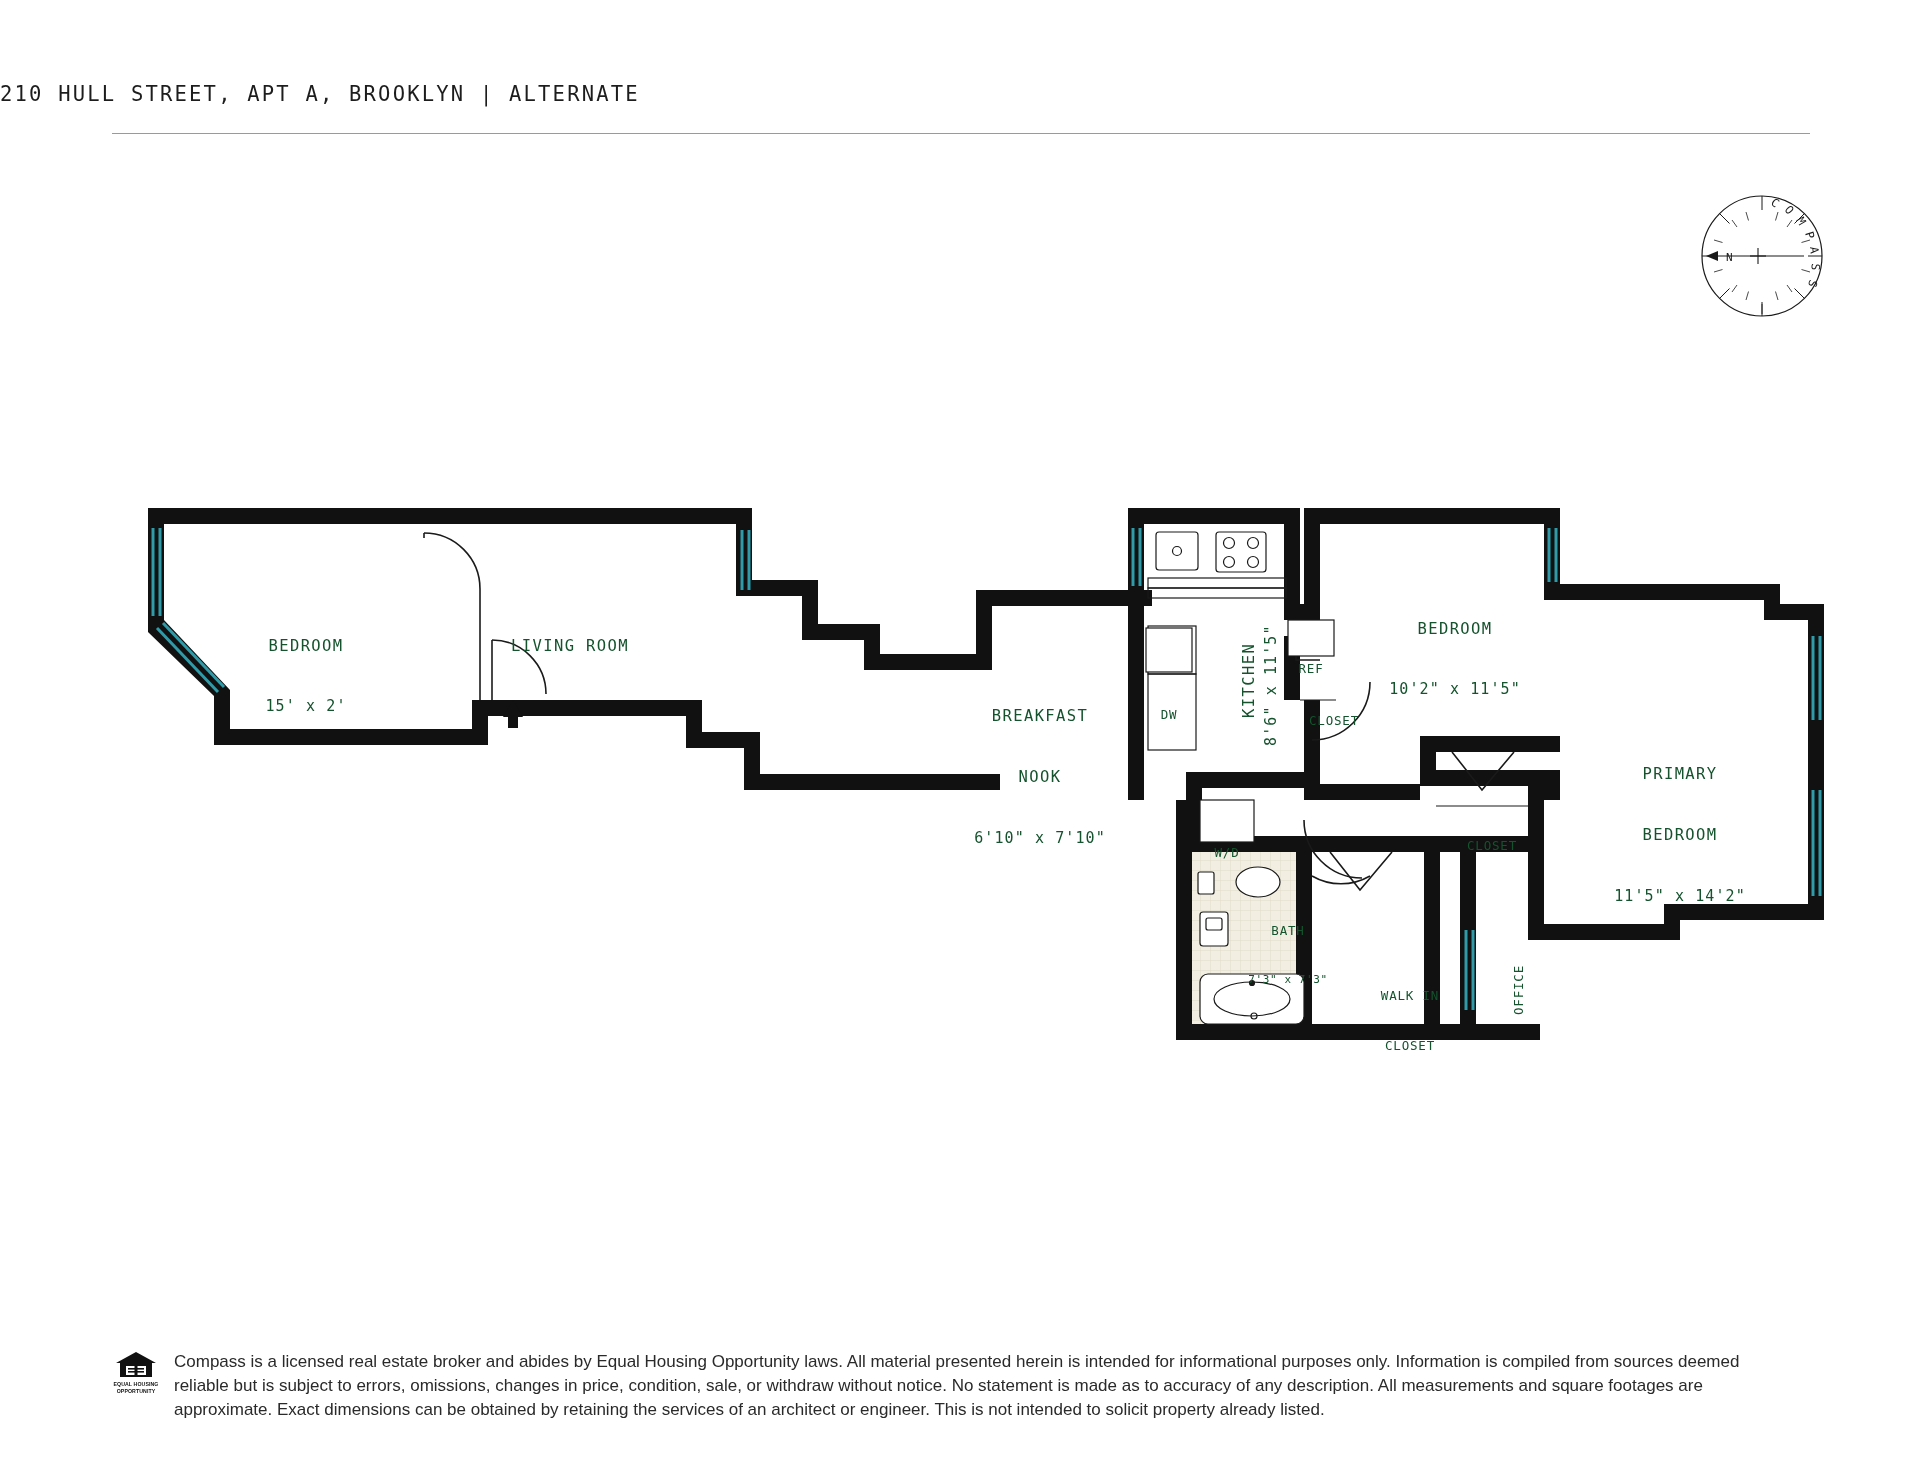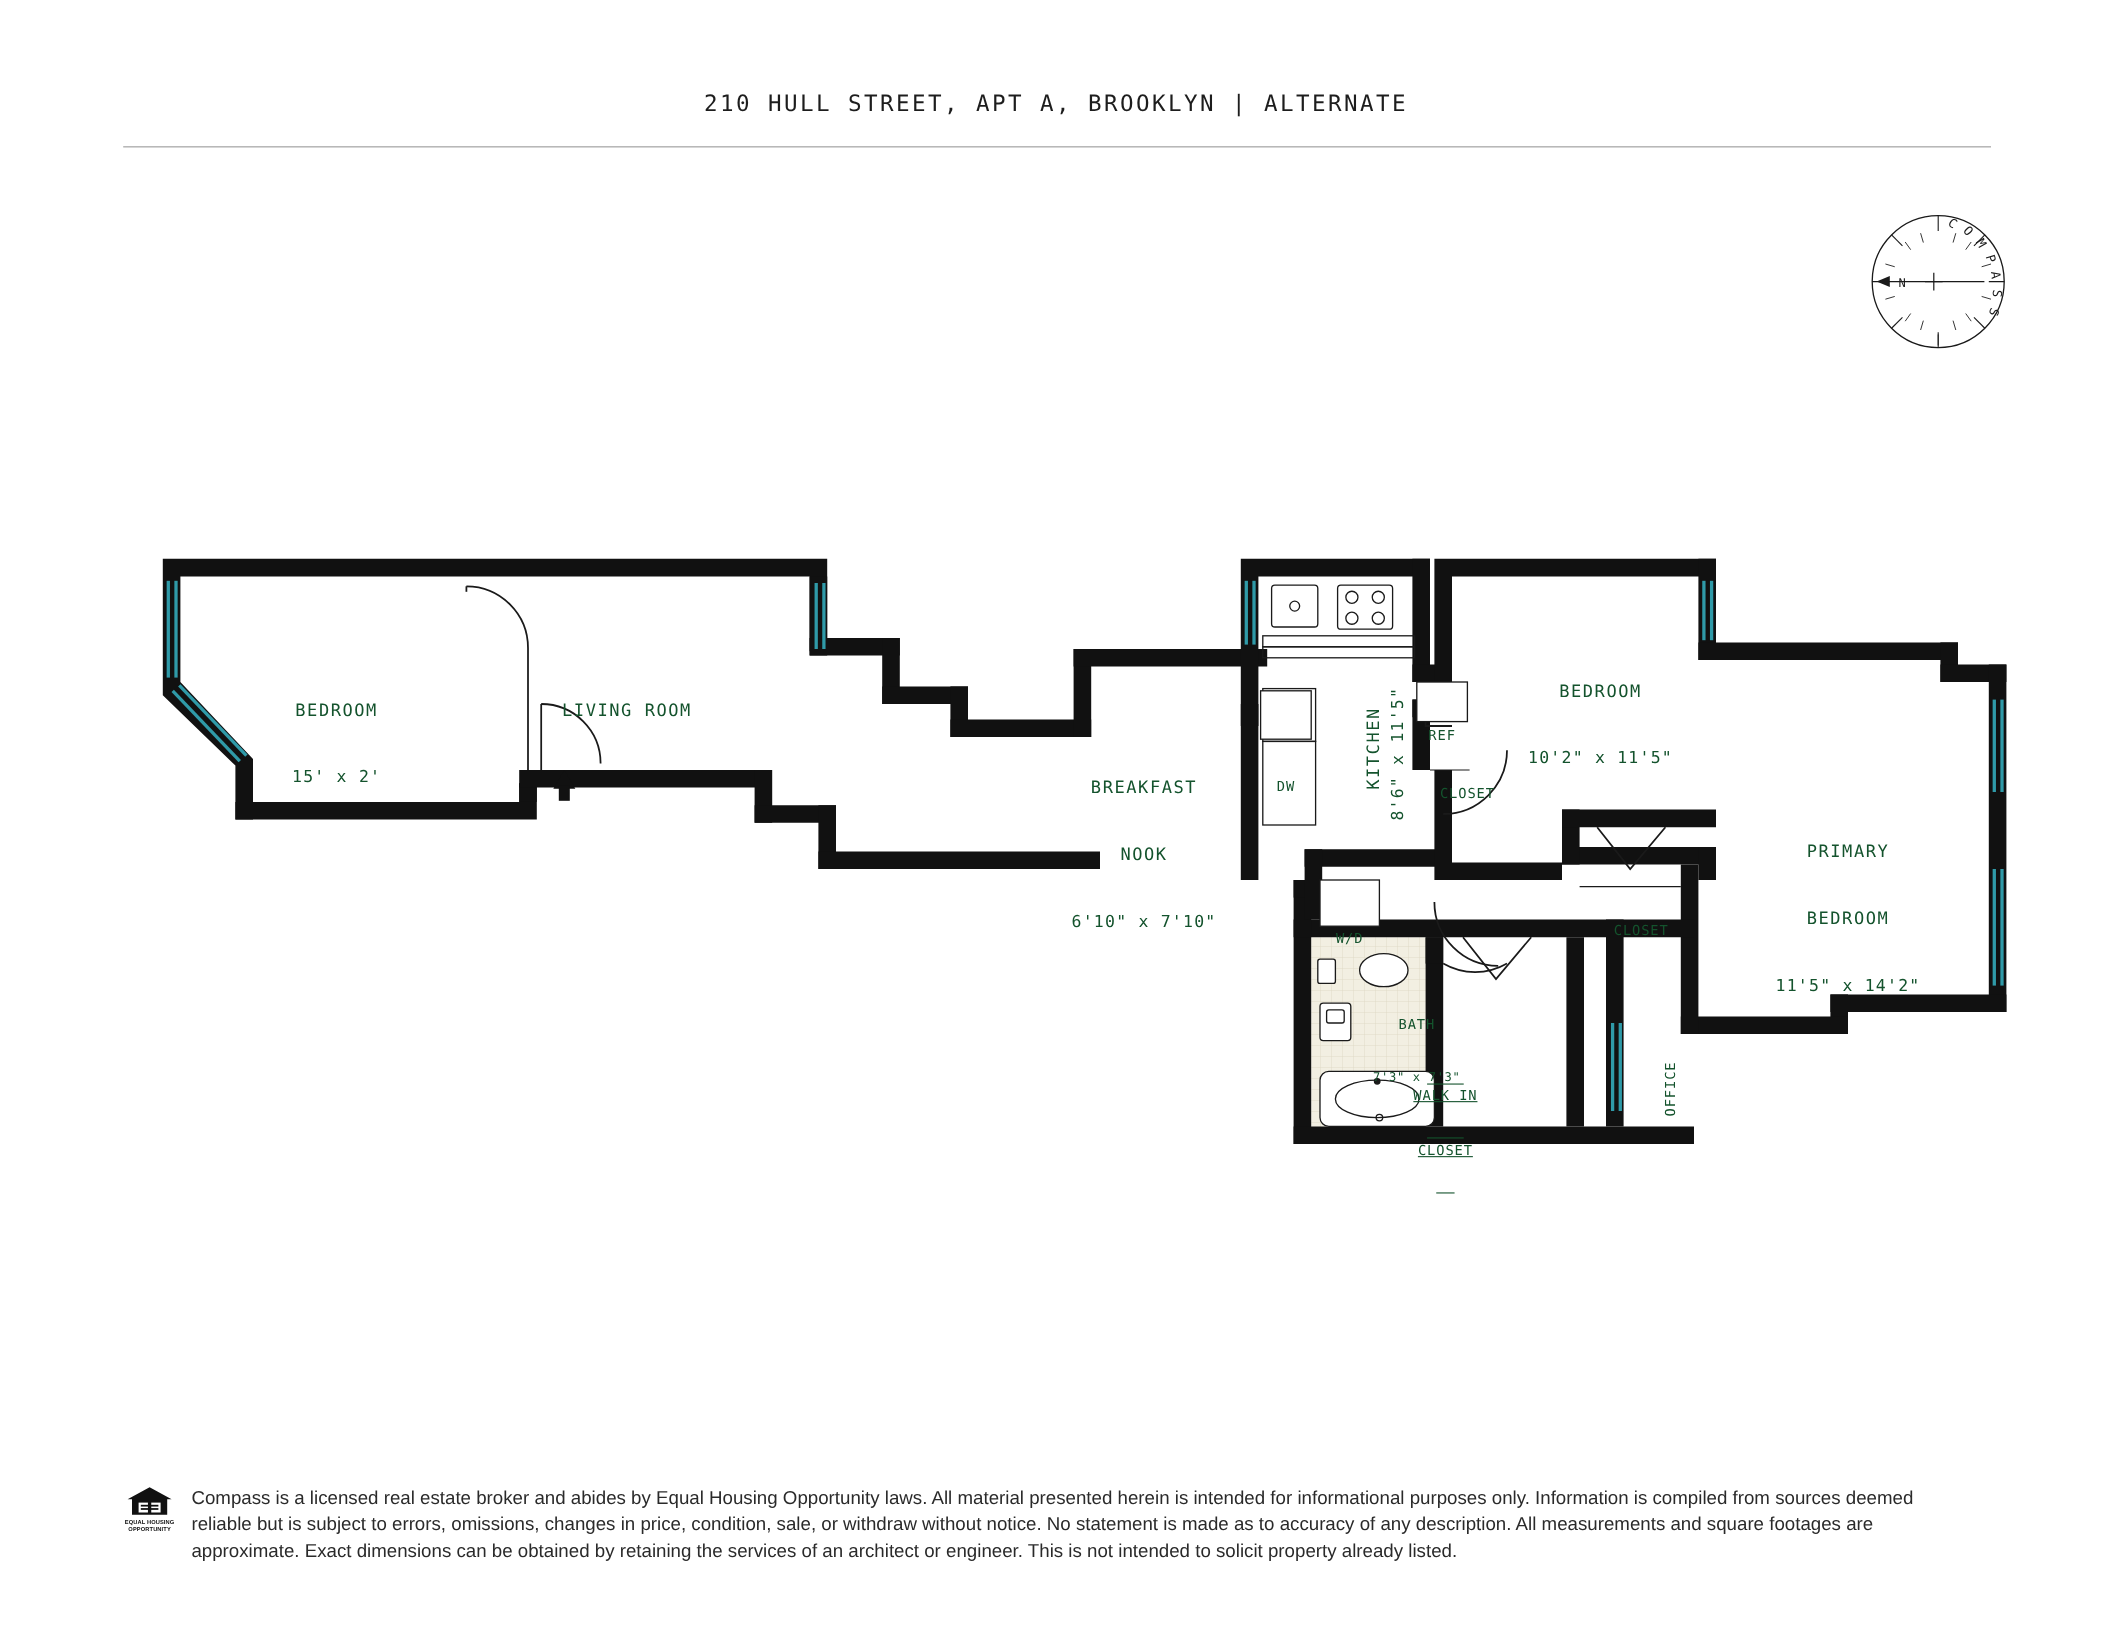--- a/index.html
+++ b/index.html
@@ -26,7 +26,6 @@
     top: 82px;
     left: 0;
     width: 1920px;
-    text-align: center;
     font-size: 20.5px;
     letter-spacing: 2.2px;
     color: #1d1d1d;

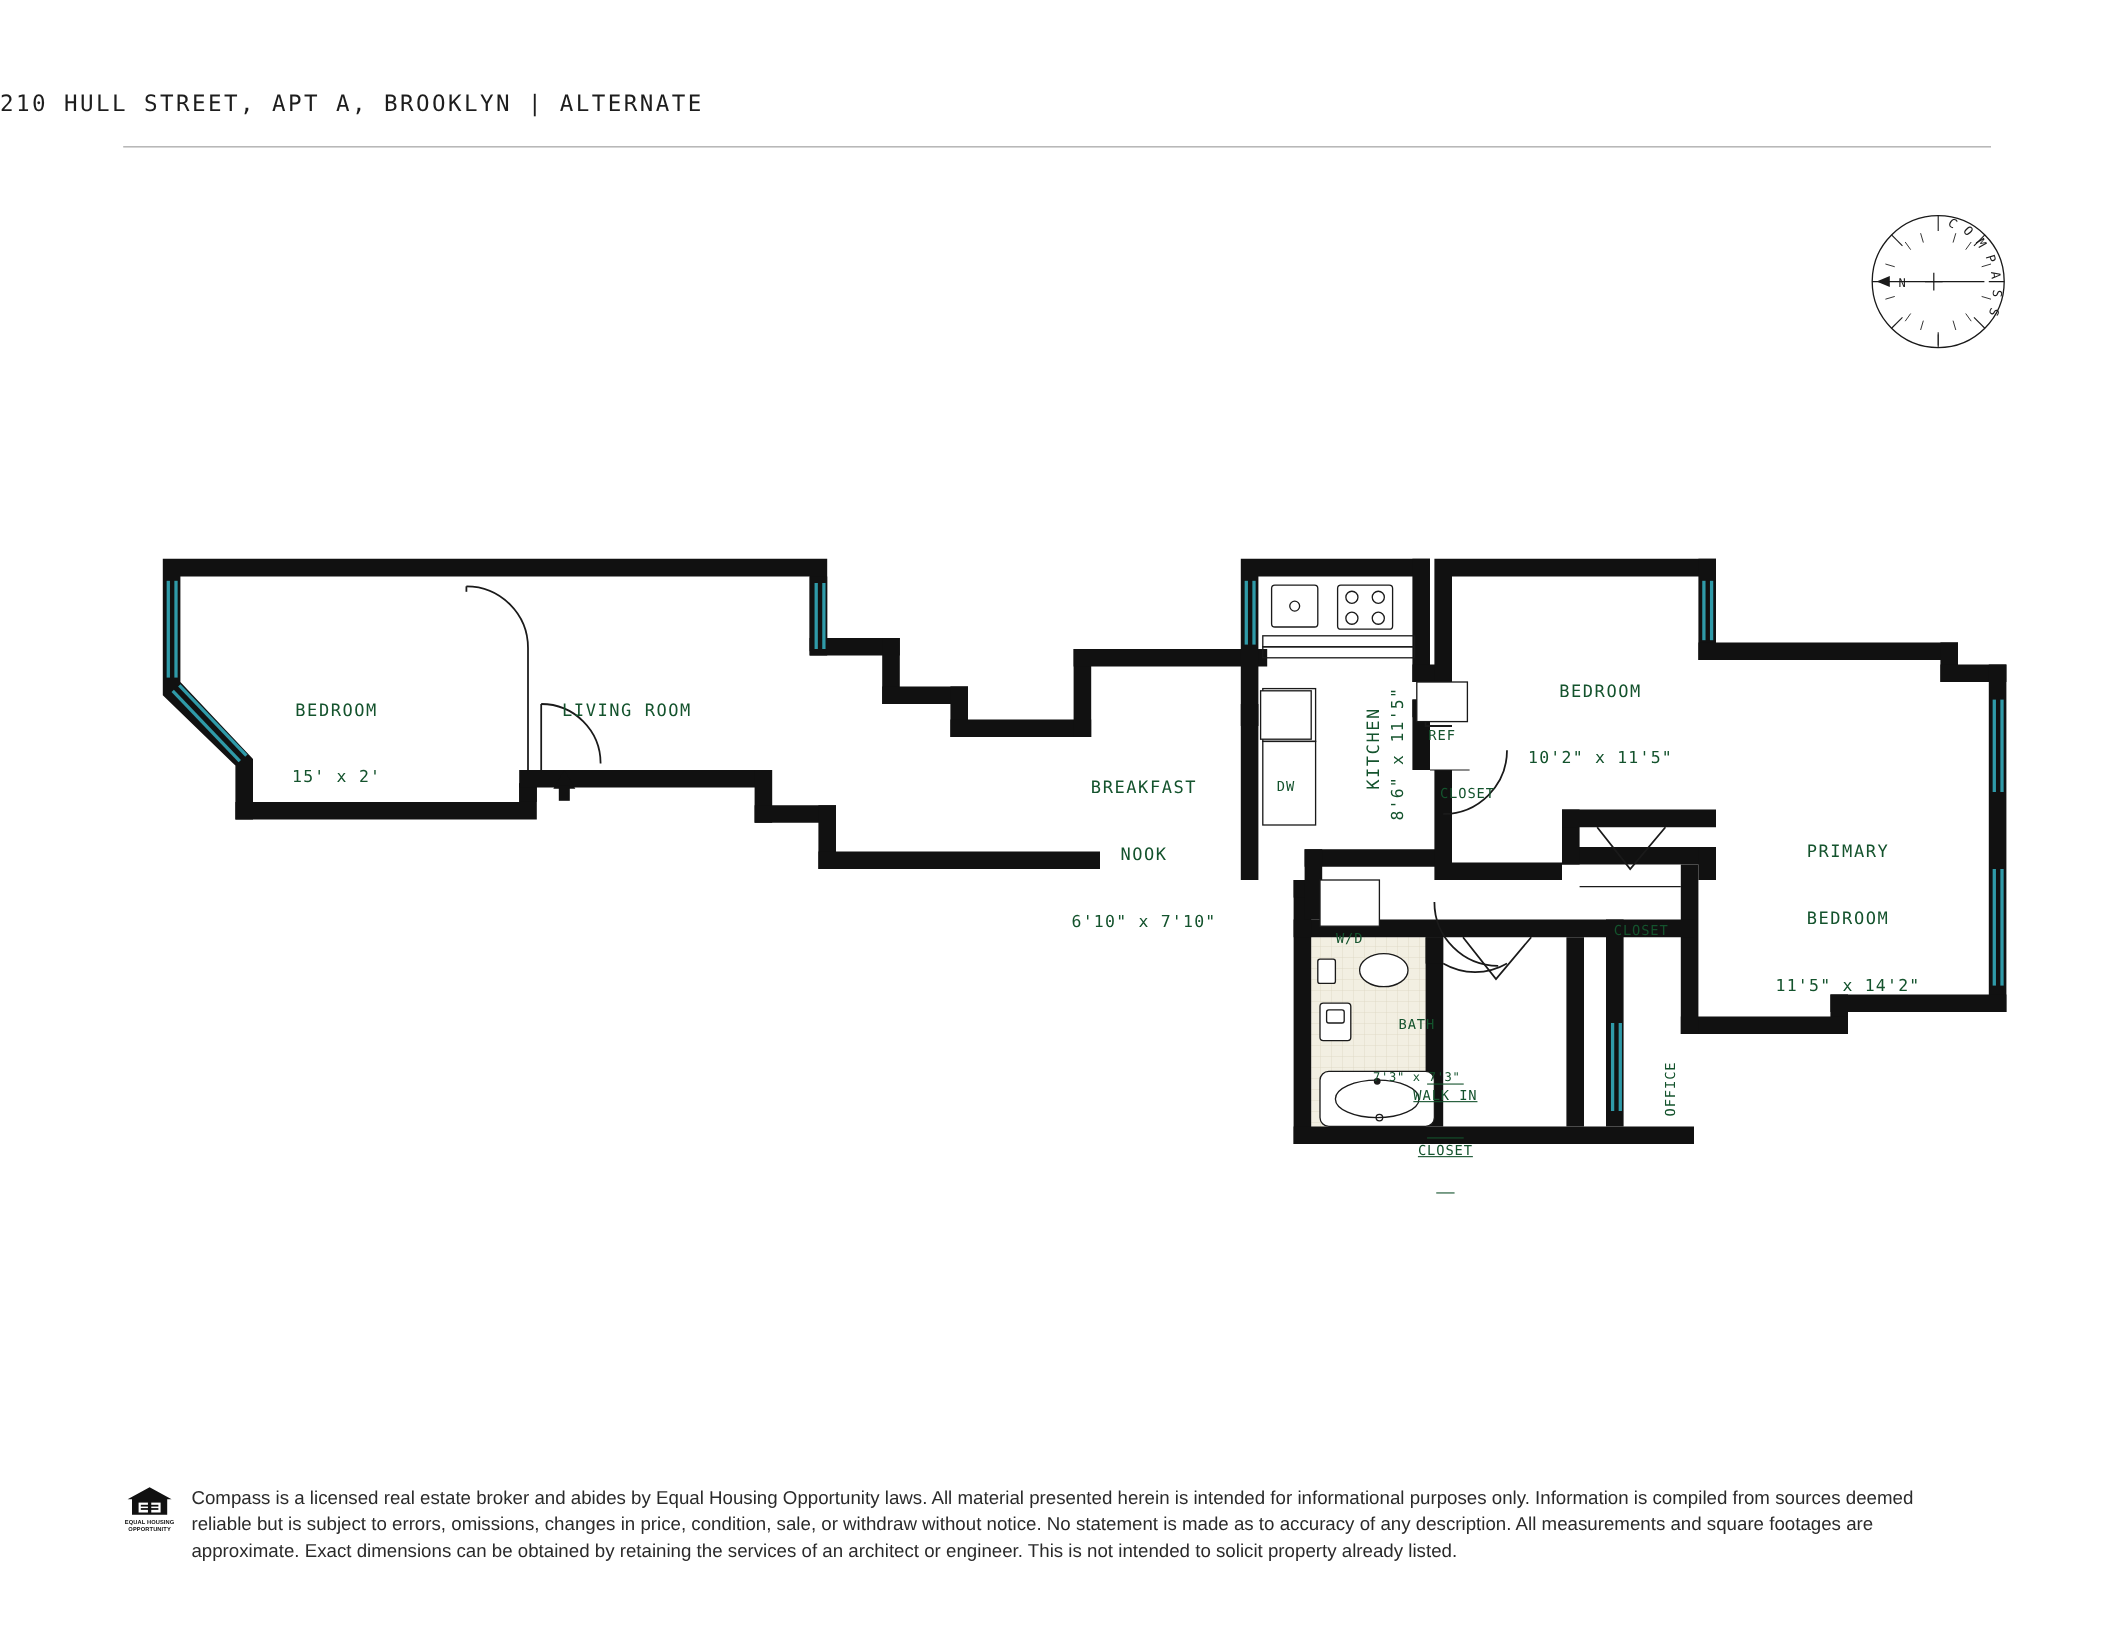--- a/index.html
+++ b/index.html
@@ -394,7 +394,7 @@
     <span class="ln l-tiny">7'3" x 7'3"</span>
   </div>
 
-  <div class="label l-small" style="left:1252px; top:955px; width:124px;text-decoration:underline;">
+  <div class="label l-small" style="left:1348px; top:955px; width:124px;">
     <span class="ln">WALK IN</span>
     <span class="ln">CLOSET</span>
   </div>

